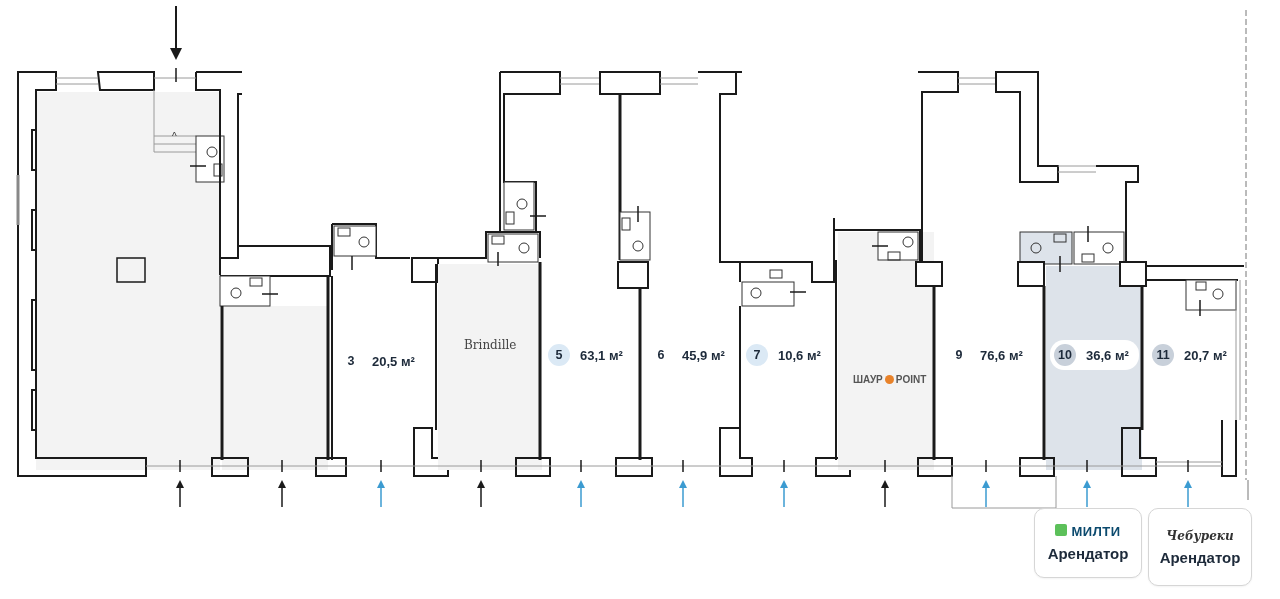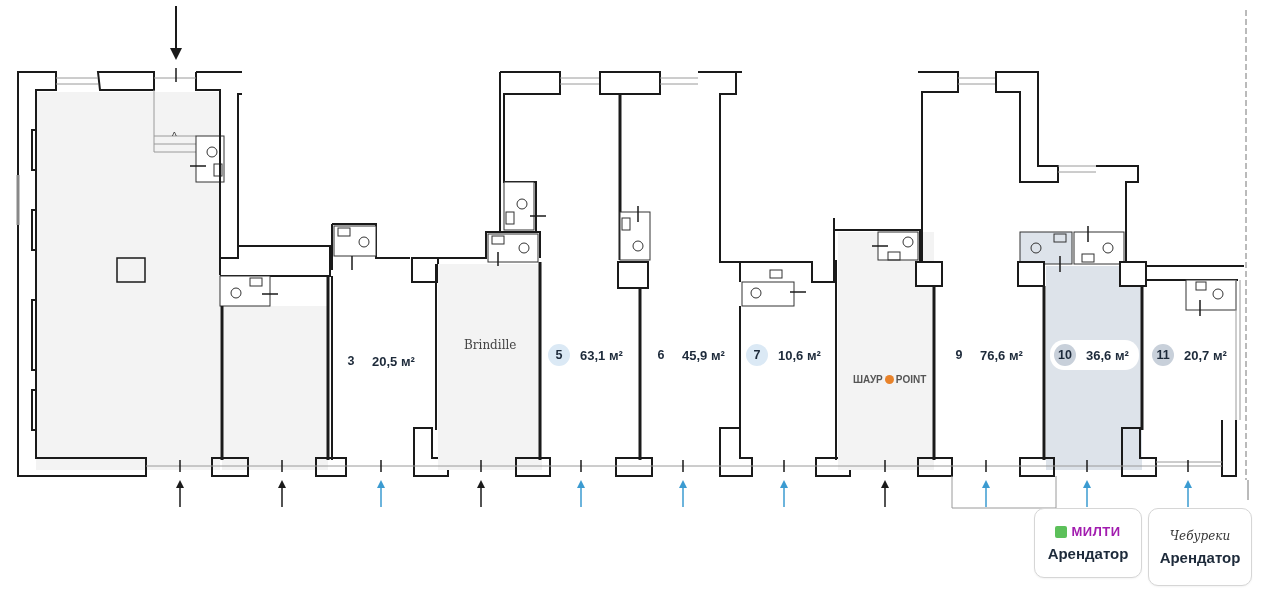--- a/index.html
+++ b/index.html
@@ -20,7 +20,7 @@
   .brand{position:absolute;font-size:12px;color:#444;}
   .card{position:absolute;border:1px solid #d6d6d6;border-radius:10px;background:#fff;display:flex;flex-direction:column;align-items:center;justify-content:center;gap:6px;box-shadow:0 1px 2px rgba(0,0,0,0.05);}
   .card .ten{font-size:15px;font-weight:bold;color:#1d2a3a;}
-  .logo-milti{display:flex;align-items:center;gap:4px;font-size:13px;font-weight:bold;color:#a21caf;letter-spacing:0.5px;}
+  .logo-milti{display:flex;align-items:flex-start;gap:4px;font-size:13px;font-weight:bold;color:#0c4a6e;letter-spacing:0.5px;}
   .logo-milti .sq{width:12px;height:12px;background:#5cc05a;border-radius:2px;}
   .logo-script{font-family:"DejaVu Serif",serif;font-style:italic;font-size:12px;color:#333;}
 </style>

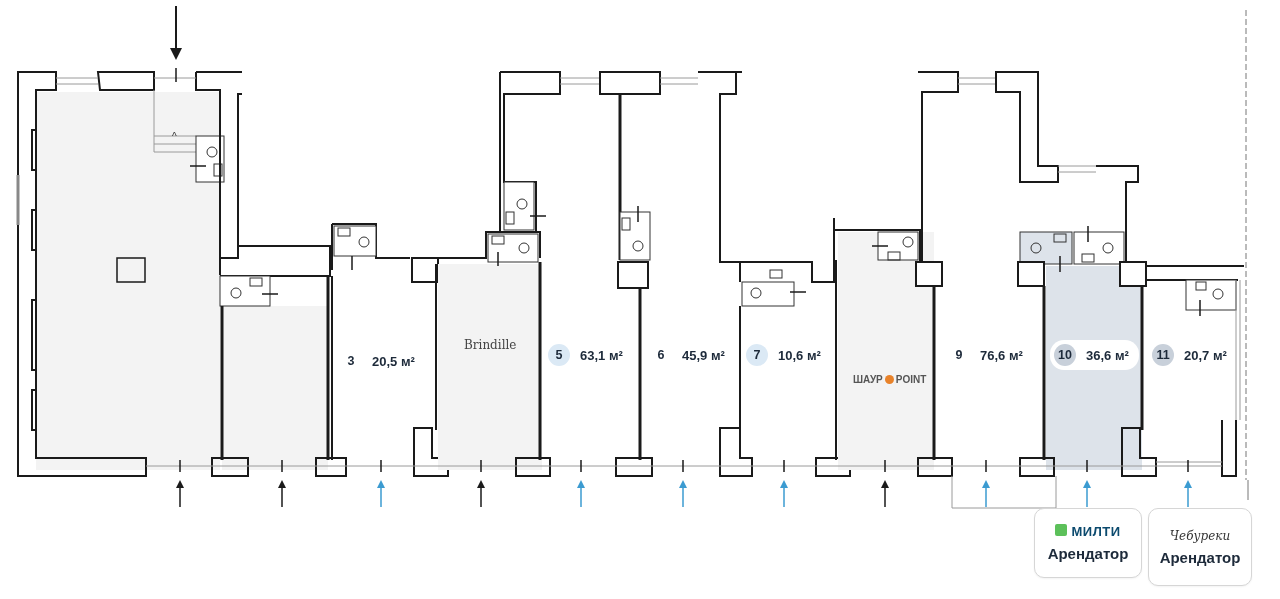--- a/index.html
+++ b/index.html
@@ -22,7 +22,7 @@
   .card .ten{font-size:15px;font-weight:bold;color:#1d2a3a;}
   .logo-milti{display:flex;align-items:flex-start;gap:4px;font-size:13px;font-weight:bold;color:#0c4a6e;letter-spacing:0.5px;}
   .logo-milti .sq{width:12px;height:12px;background:#5cc05a;border-radius:2px;}
-  .logo-script{font-family:"DejaVu Serif",serif;font-style:italic;font-size:12px;color:#333;}
+  .logo-script{font-family:"DejaVu Serif",serif;font-style:italic;font-size:12px;color:#333;font-weight:bold;}
 </style>
 </head>
 <body>

